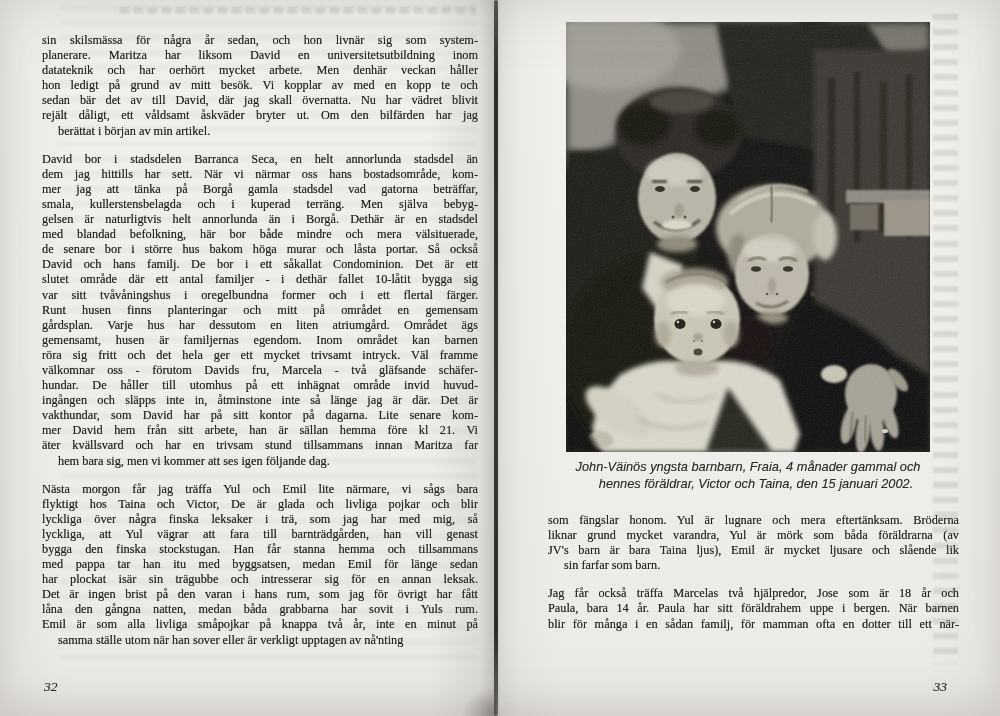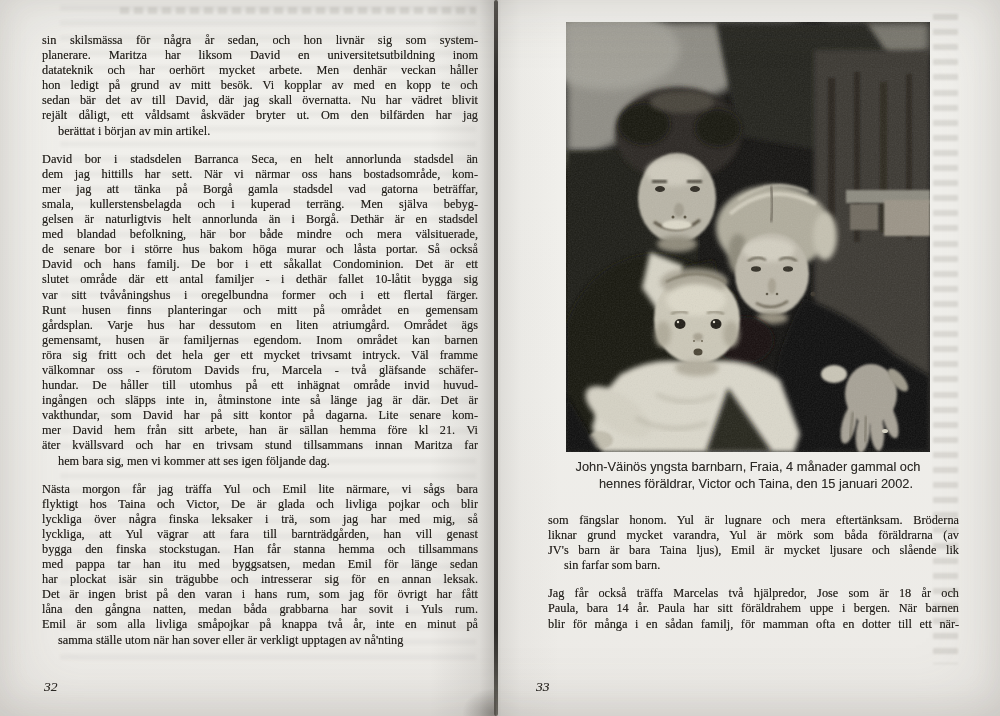--- a/index.html
+++ b/index.html
@@ -56,6 +56,7 @@
   .caption {
     position: absolute; left: 556px; top: 459px; width: 384px;
     font-family: "Liberation Sans", sans-serif;
+    font-style: italic;
     font-size: 12.8px;
     line-height: 16.5px;
     color: #2d2b28;

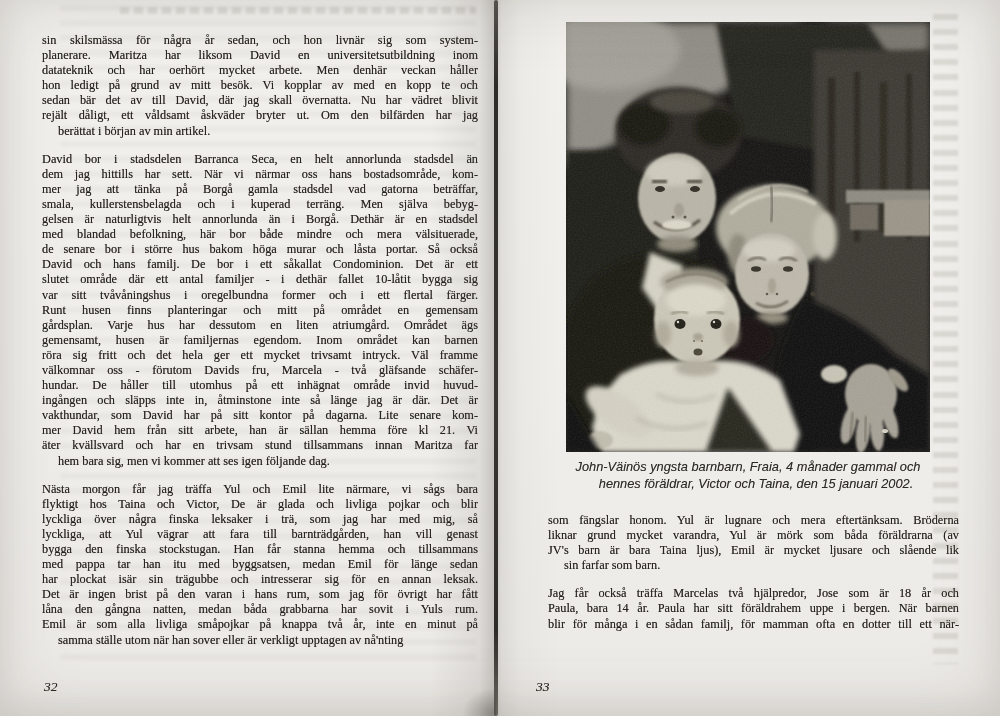--- a/index.html
+++ b/index.html
@@ -72,7 +72,7 @@
     font-style: italic;
   }
   .pn-left  { left: 44px;  top: 679px; }
-  .pn-right { left: 536px; top: 679px; width: 411px; }
+  .pn-right { left: 536px; top: 679px; width: 411px; text-align: right; }
   
   .photo {
     position: absolute; left: 566px; top: 22px; width: 364px; height: 430px;

